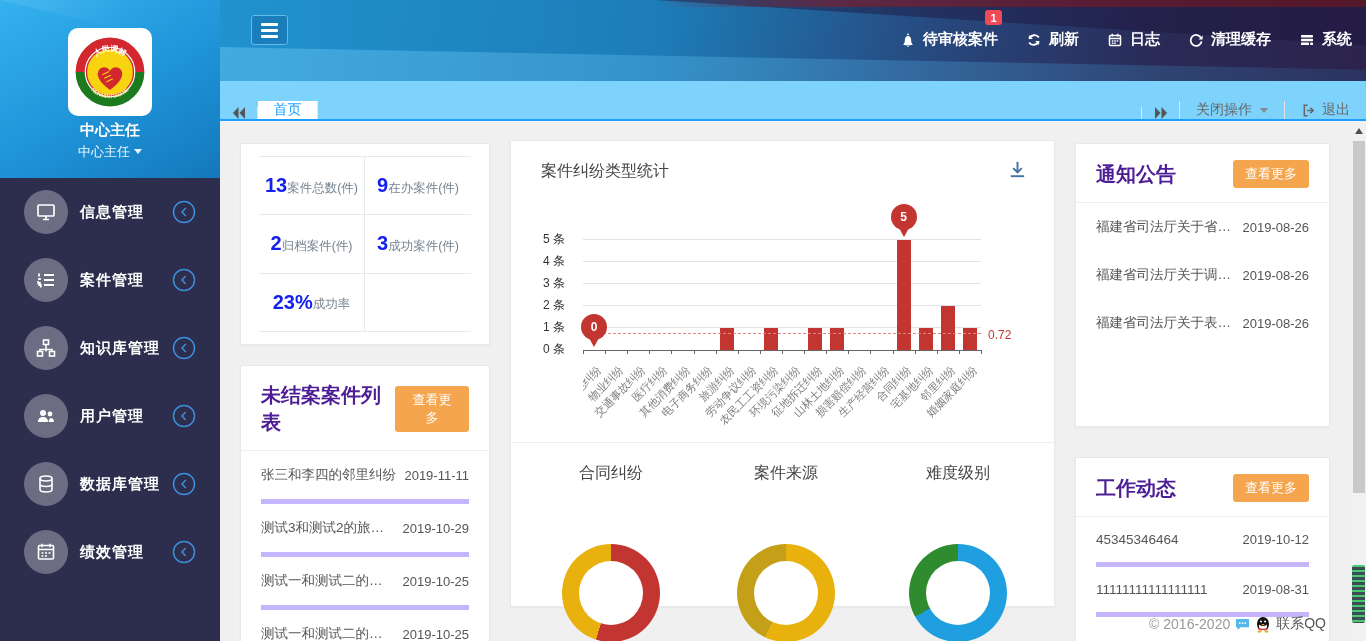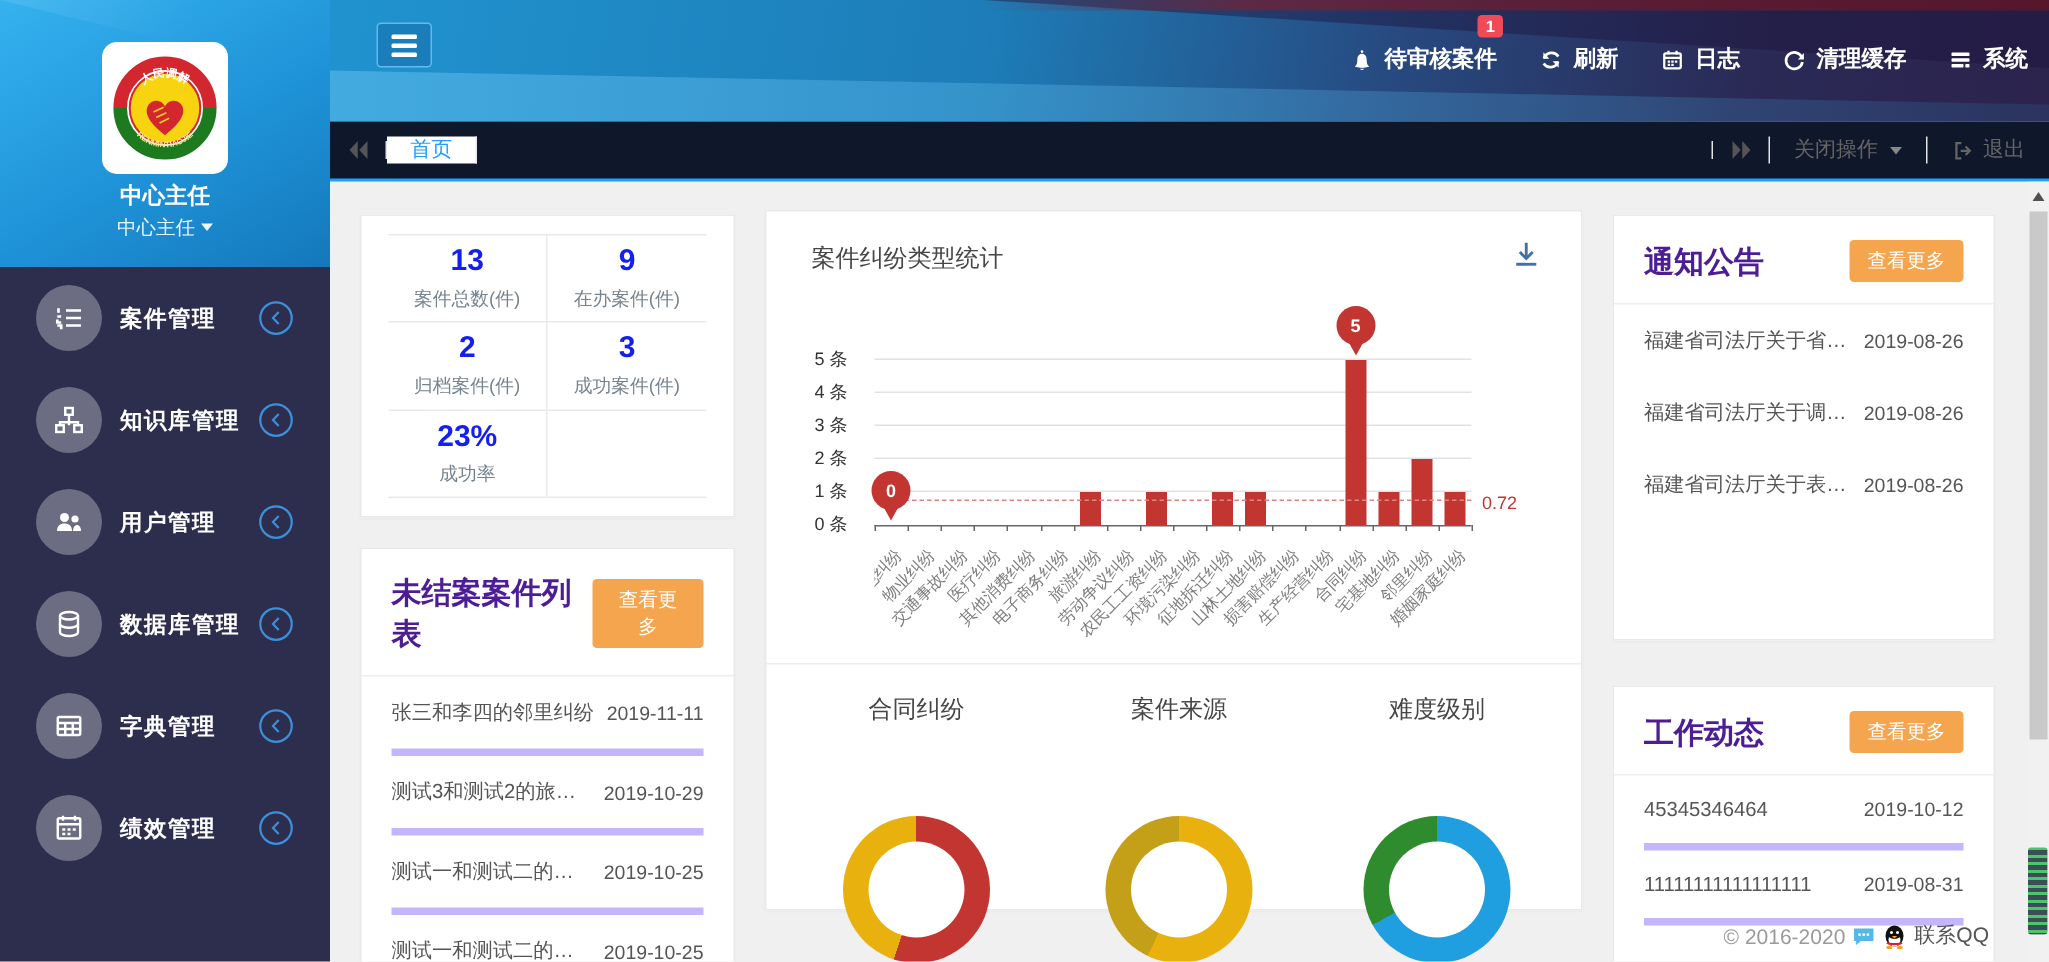--- a/index.html
+++ b/index.html
@@ -52,7 +52,7 @@
 
   
   .tabbar { position:absolute; left:220px; top:81px; width:1146px; height:40px;
-    background:#0f172a; border-bottom:2px solid #1e9fff; display:flex; align-items:center; }
+    background:#7dd3fc; border-bottom:2px solid #1e9fff; display:flex; align-items:flex-end; }
   .tab-nav-btn { width:38px; display:flex; align-items:center; justify-content:center; cursor:pointer; }
   .tab-nav-btn.left { border-right:1px solid #e4e4e4; }
   .tab-nav-btn.right { border-left:1px solid #e4e4e4; }

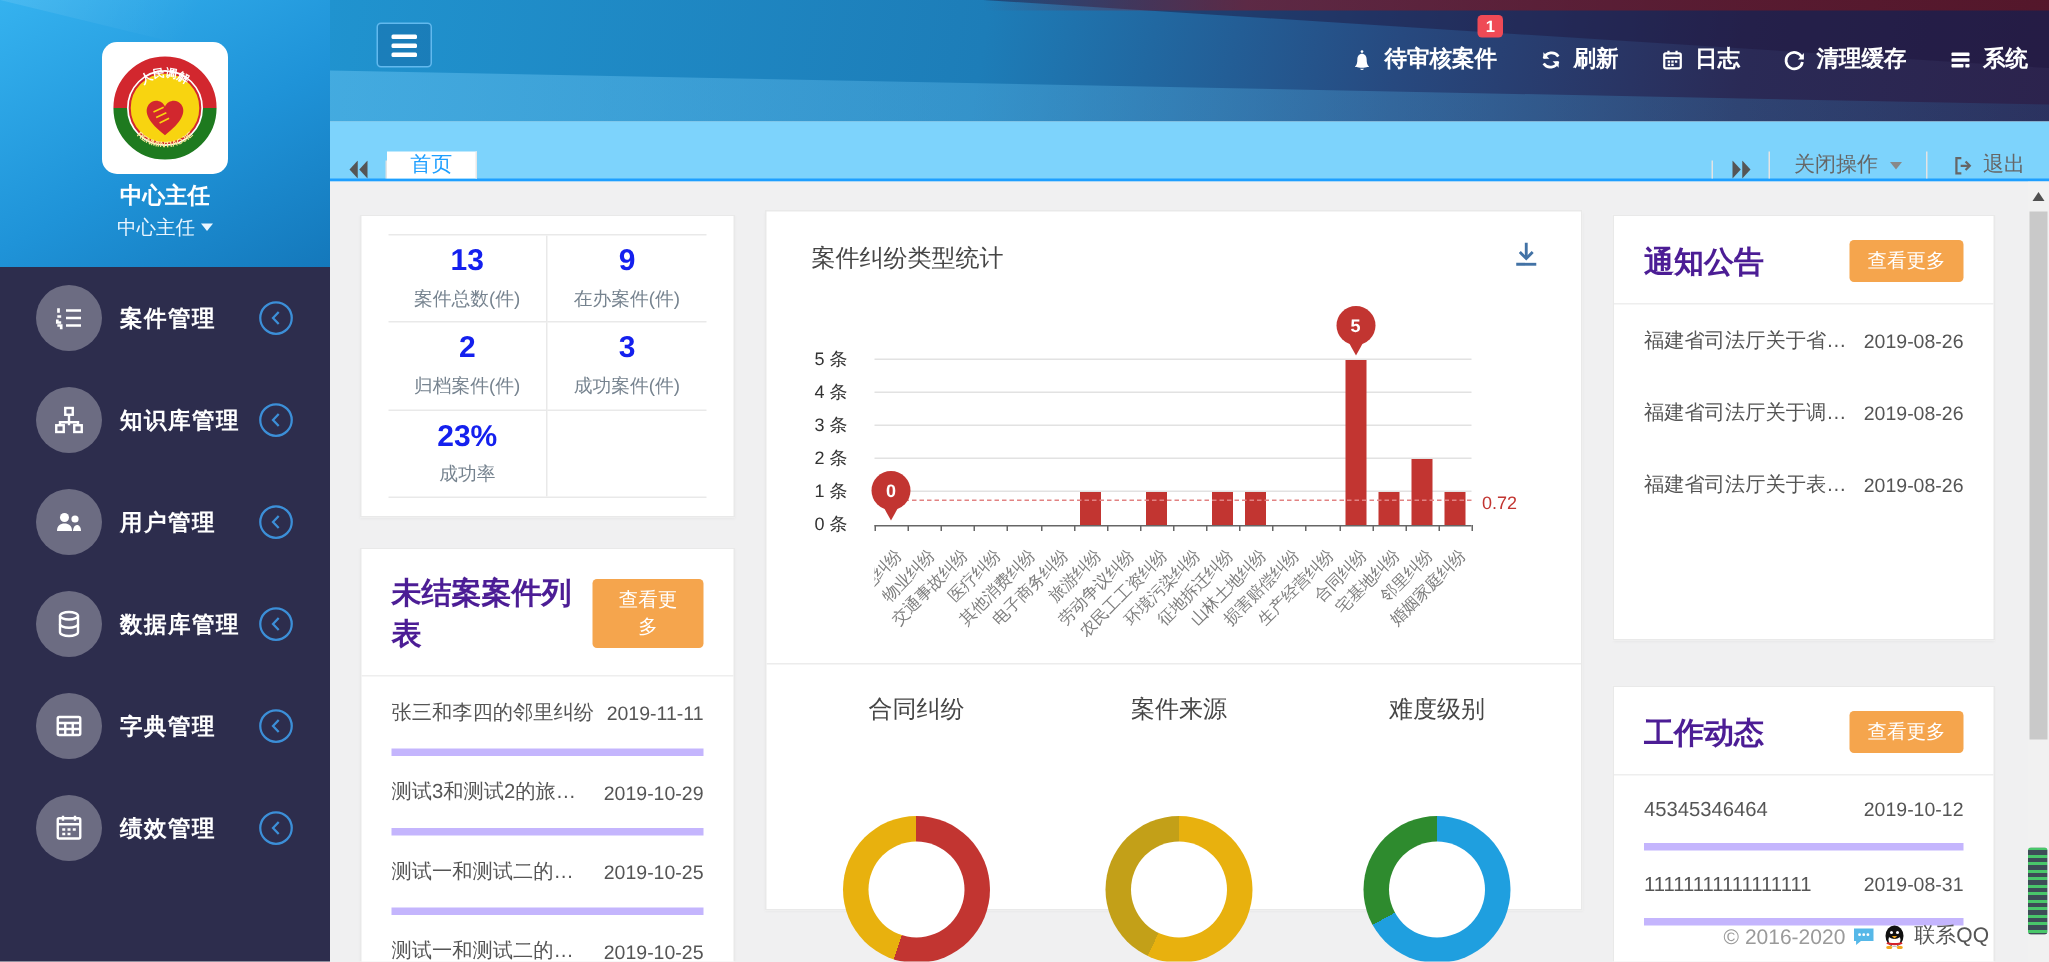--- a/index.html
+++ b/index.html
@@ -79,7 +79,7 @@
   .stats-panel { left:20px; top:22px; width:250px; height:202px; padding:12px 18px; }
   .stats-grid { display:grid; grid-template-columns:1fr 1fr; height:100%;
     border-top:1px solid #e9e9e9; border-bottom:1px solid #e9e9e9; }
-  .stat-cell { display:flex; flex-direction:column; align-items:center; justify-content:center;
+  .stat-cell { display:flex; align-items:center; justify-content:center;
     border-bottom:1px solid #e9e9e9; cursor:pointer; }
   .stat-cell:nth-child(odd) { border-right:1px solid #e9e9e9; }
   .stat-cell:nth-child(5),.stat-cell:nth-child(6) { border-bottom:none; }

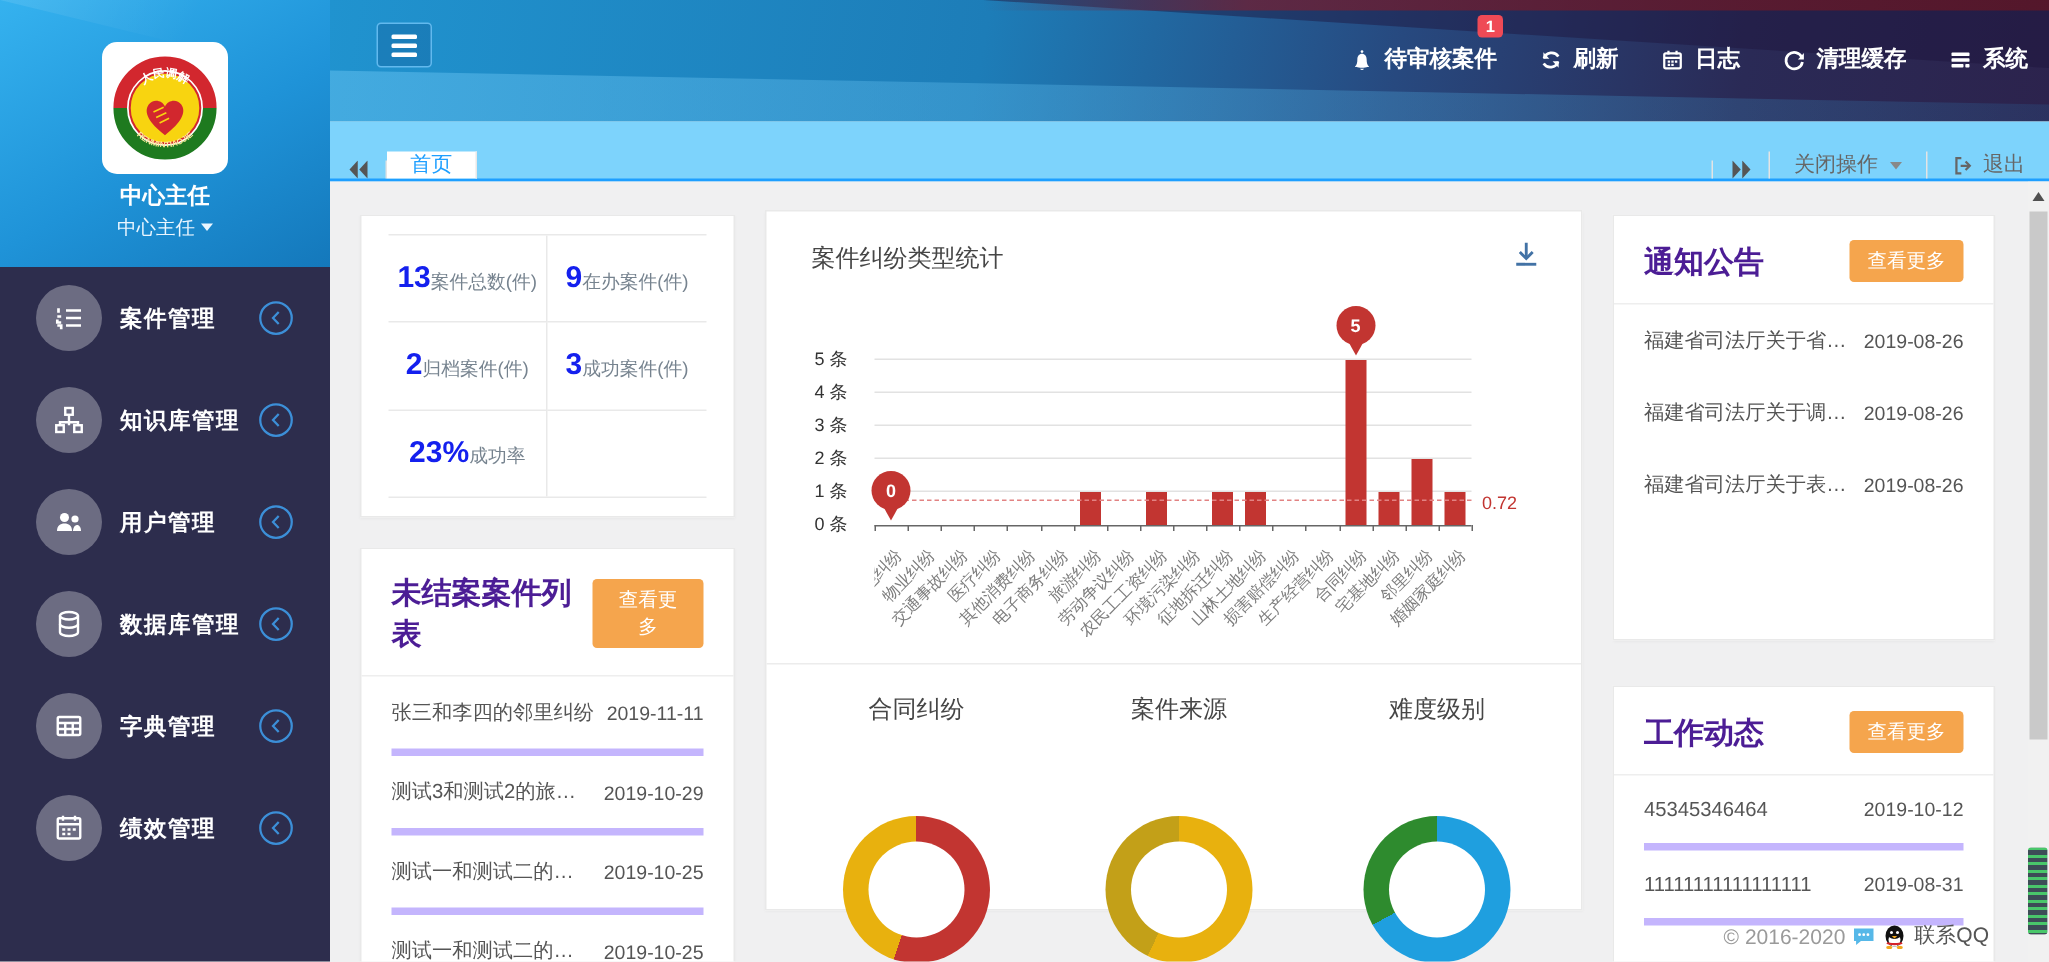--- a/index.html
+++ b/index.html
@@ -162,6 +162,21 @@
     <div class="user-name"><span>中心主任</span><span class="caret-down"></span></div>
   </div>
   <ul class="side-nav">
+    <li class="side-item">
+      <span class="side-icon-circle">
+        <svg width="22" height="22" viewBox="0 0 22 22" fill="none" stroke="#fff" stroke-width="1.7">
+            <rect x="3" y="4" width="16" height="11" rx="1"></rect>
+            <path d="M8 18.5h6M11 15v3.5"></path>
+          </svg>
+      </span>
+      <span class="side-label">信息管理</span>
+      <span class="side-chevron">
+        <svg width="24" height="24" viewBox="0 0 24 24" fill="none" stroke="#3c8fd8" stroke-width="1.5">
+            <circle cx="12" cy="12" r="10.5"></circle>
+            <path d="M13.8 8L10 12l3.8 4"></path>
+          </svg>
+      </span>
+    </li>
     <li class="side-item">
       <span class="side-icon-circle">
         <svg width="22" height="22" viewBox="0 0 22 22" fill="none" stroke="#fff" stroke-width="1.8">

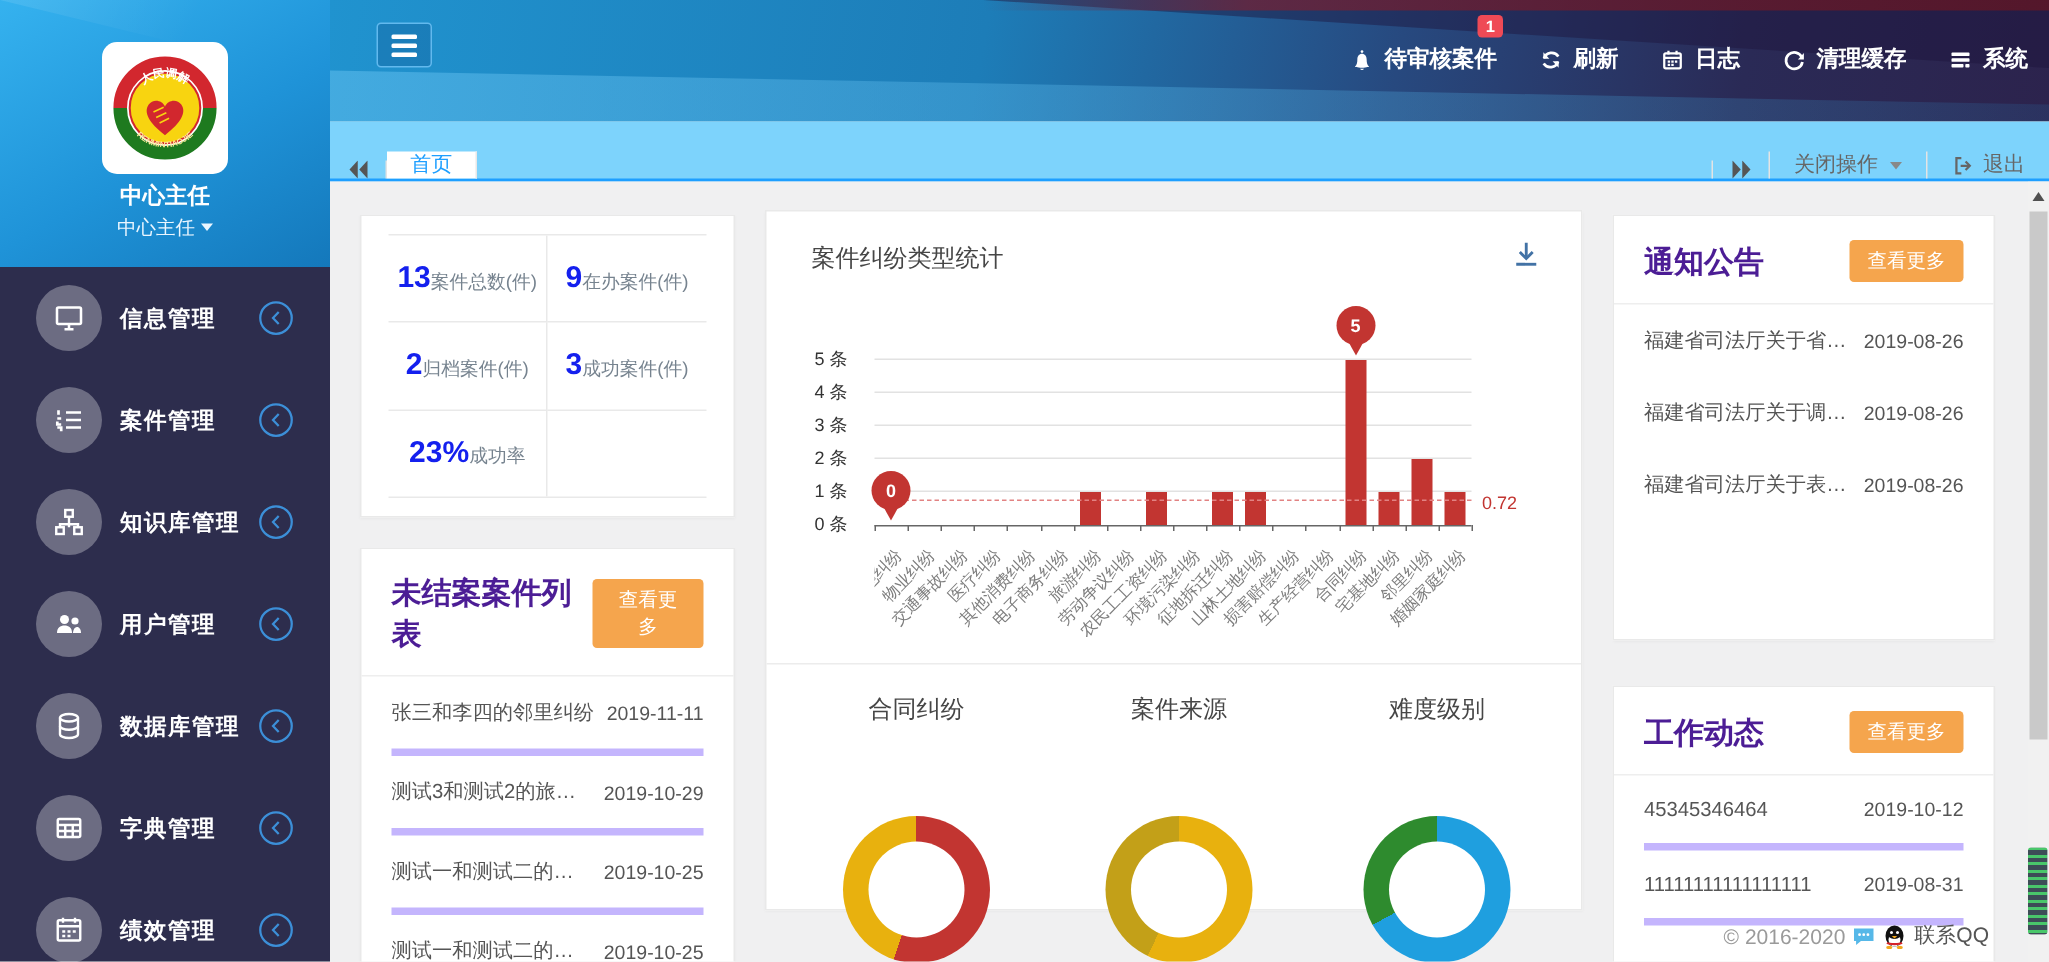--- a/index.html
+++ b/index.html
@@ -235,21 +235,6 @@
           </svg>
       </span>
       <span class="side-label">数据库管理</span>
-      <span class="side-chevron">
-        <svg width="24" height="24" viewBox="0 0 24 24" fill="none" stroke="#3c8fd8" stroke-width="1.5">
-            <circle cx="12" cy="12" r="10.5"></circle>
-            <path d="M13.8 8L10 12l3.8 4"></path>
-          </svg>
-      </span>
-    </li>
-    <li class="side-item">
-      <span class="side-icon-circle">
-        <svg width="22" height="22" viewBox="0 0 22 22" fill="none" stroke="#fff" stroke-width="1.6">
-            <rect x="3.5" y="5" width="15" height="12" rx="1"></rect>
-            <path d="M3.5 9h15M8.5 9v8M13.5 9v8M3.5 13h15"></path>
-          </svg>
-      </span>
-      <span class="side-label">字典管理</span>
       <span class="side-chevron">
         <svg width="24" height="24" viewBox="0 0 24 24" fill="none" stroke="#3c8fd8" stroke-width="1.5">
             <circle cx="12" cy="12" r="10.5"></circle>

